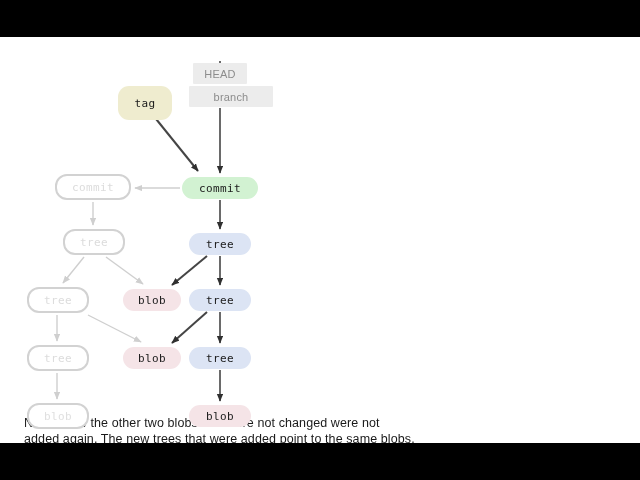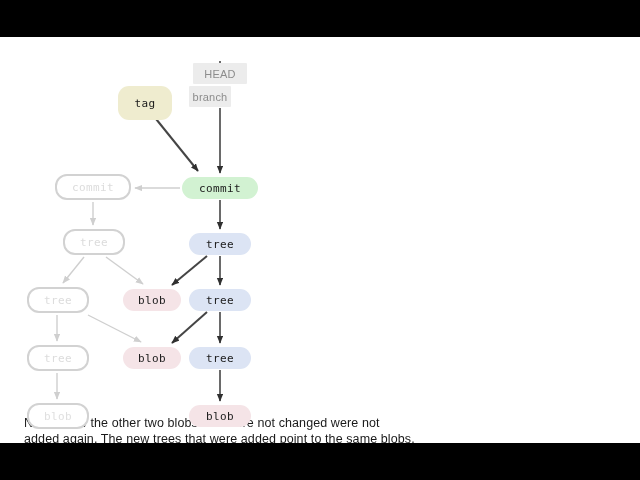--- a/index.html
+++ b/index.html
@@ -172,7 +172,7 @@
 
       <div class="node ref" style="left:193px; top:2px; width:54px; height:21px;margin-top:24px;">HEAD</div>
 
-      <div class="node ref" style="left:189px; top:49px; width:42px; height:21px;">branch</div>
+      <div class="node ref" style="left:189px; top:49px; width:84px; height:21px;">branch</div>
 
       <div class="node pill tag" style="left:118px; top:49px; width:54px; height:34px;">tag</div>
 

